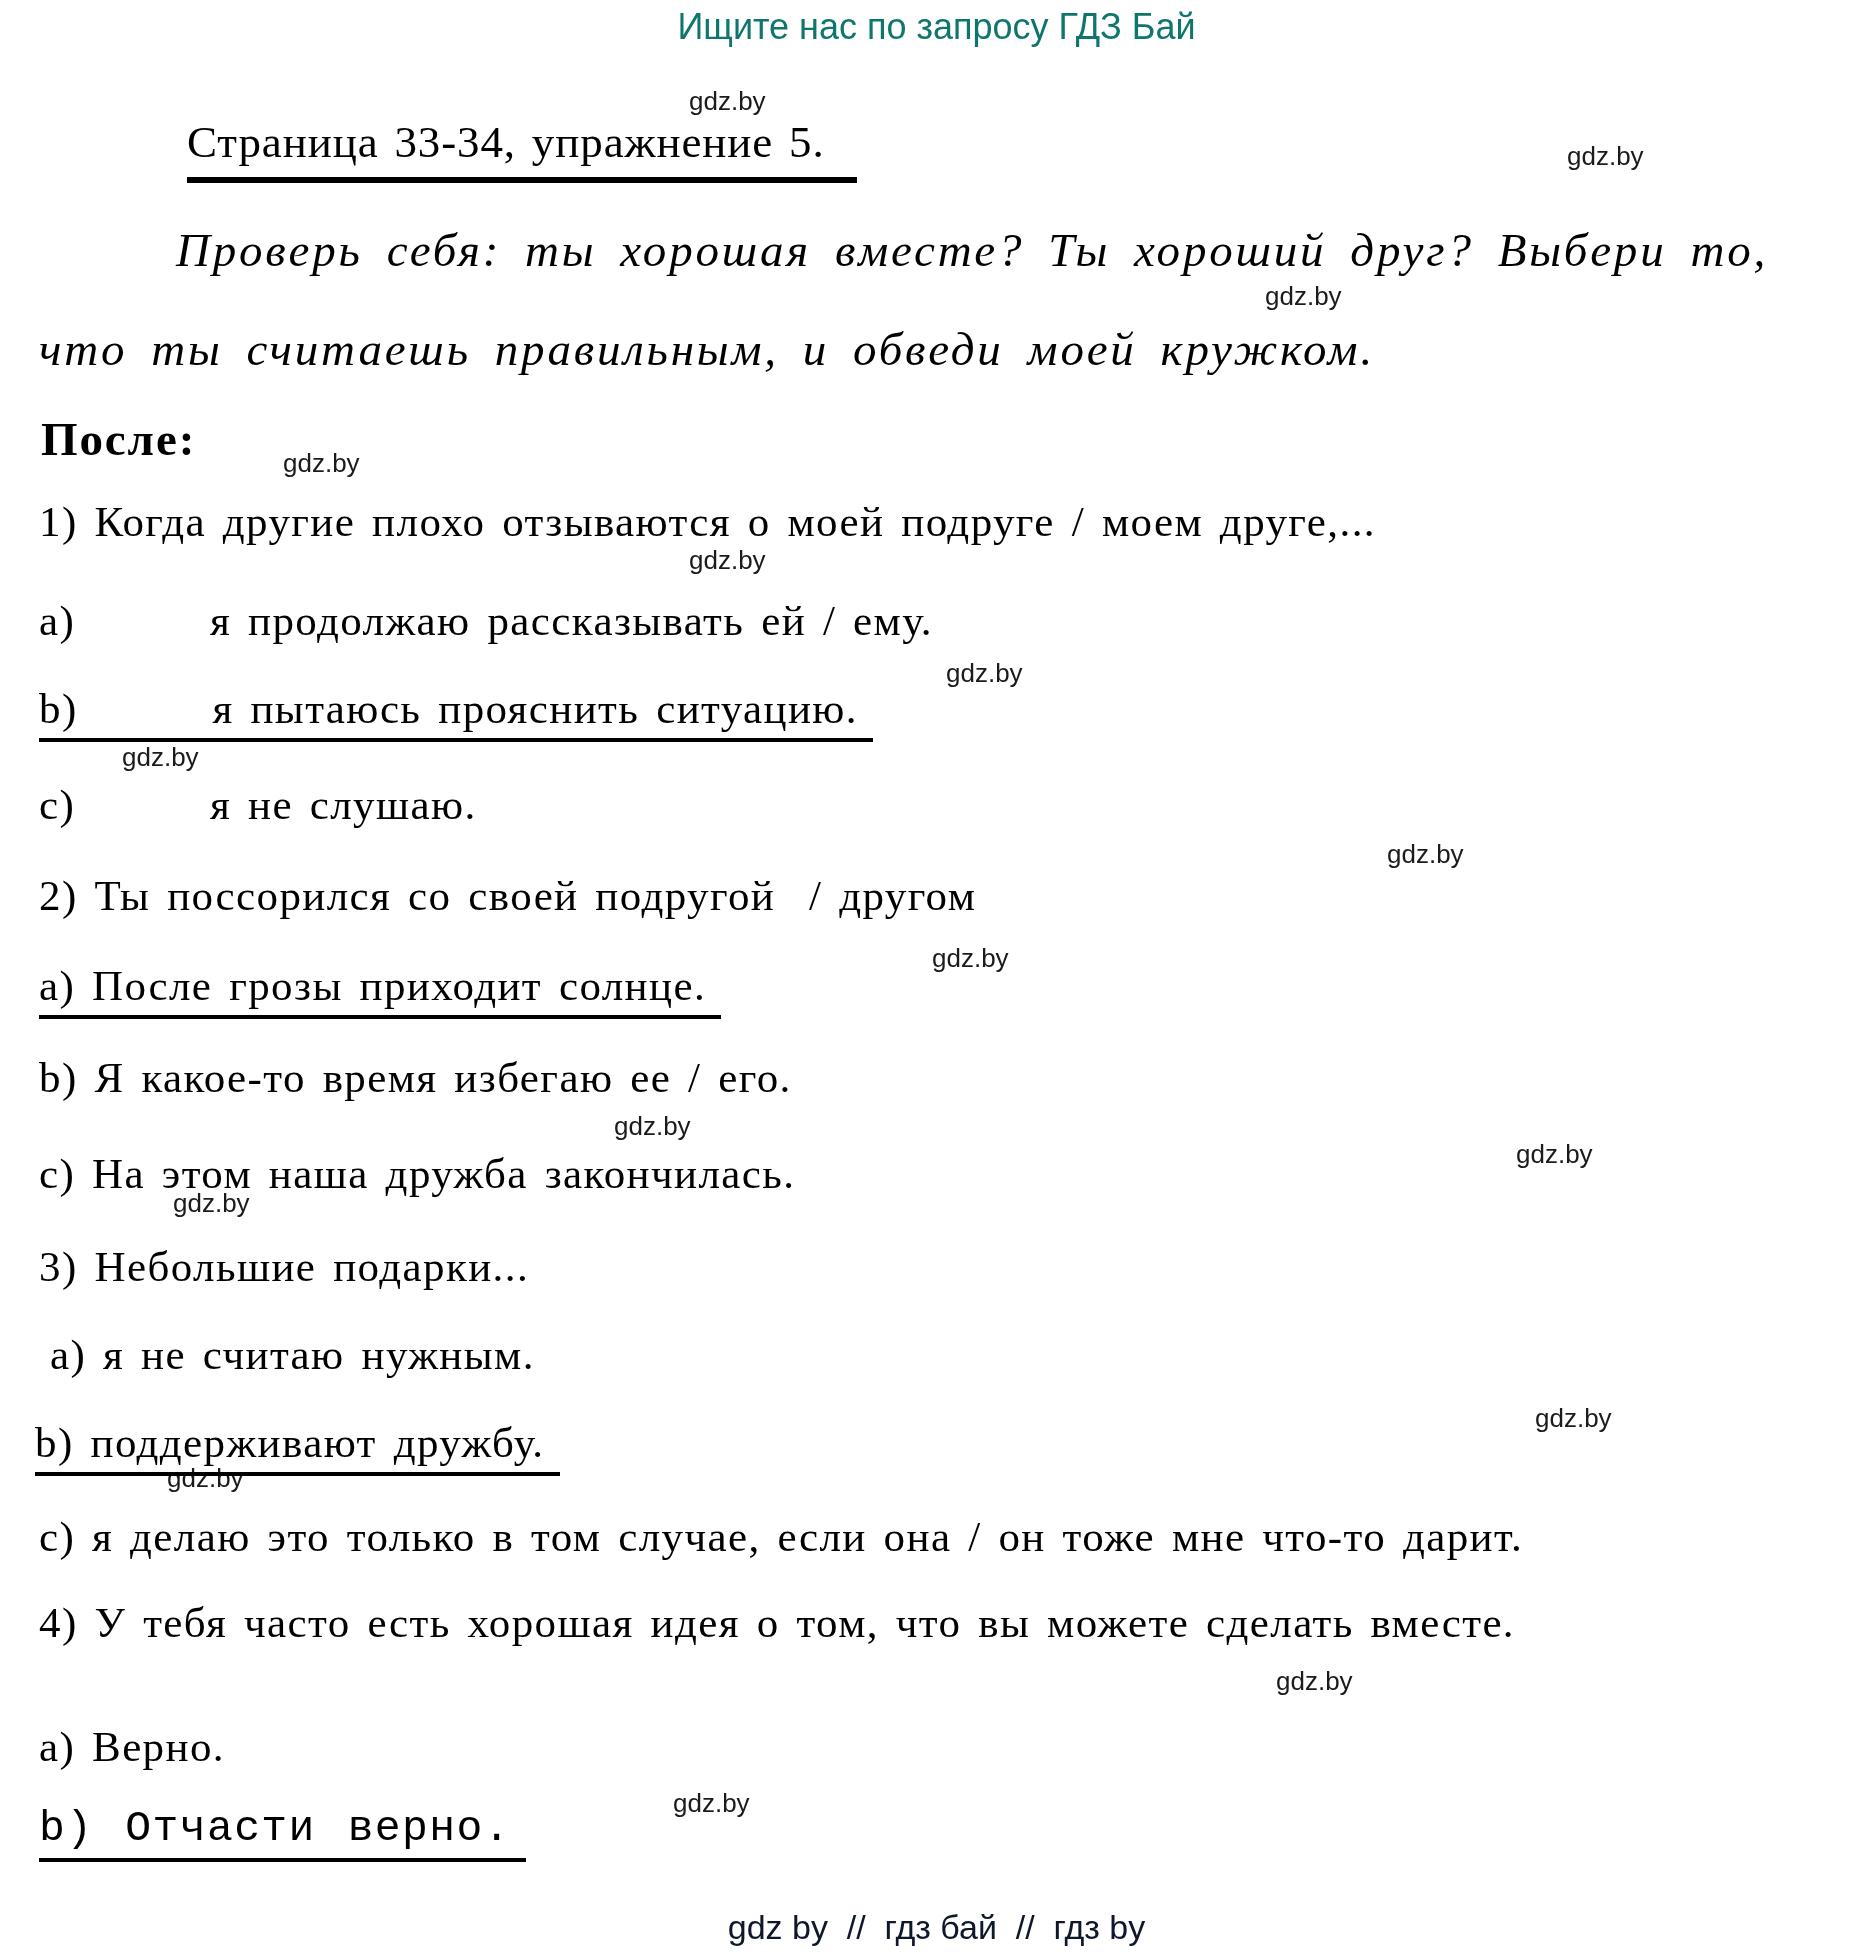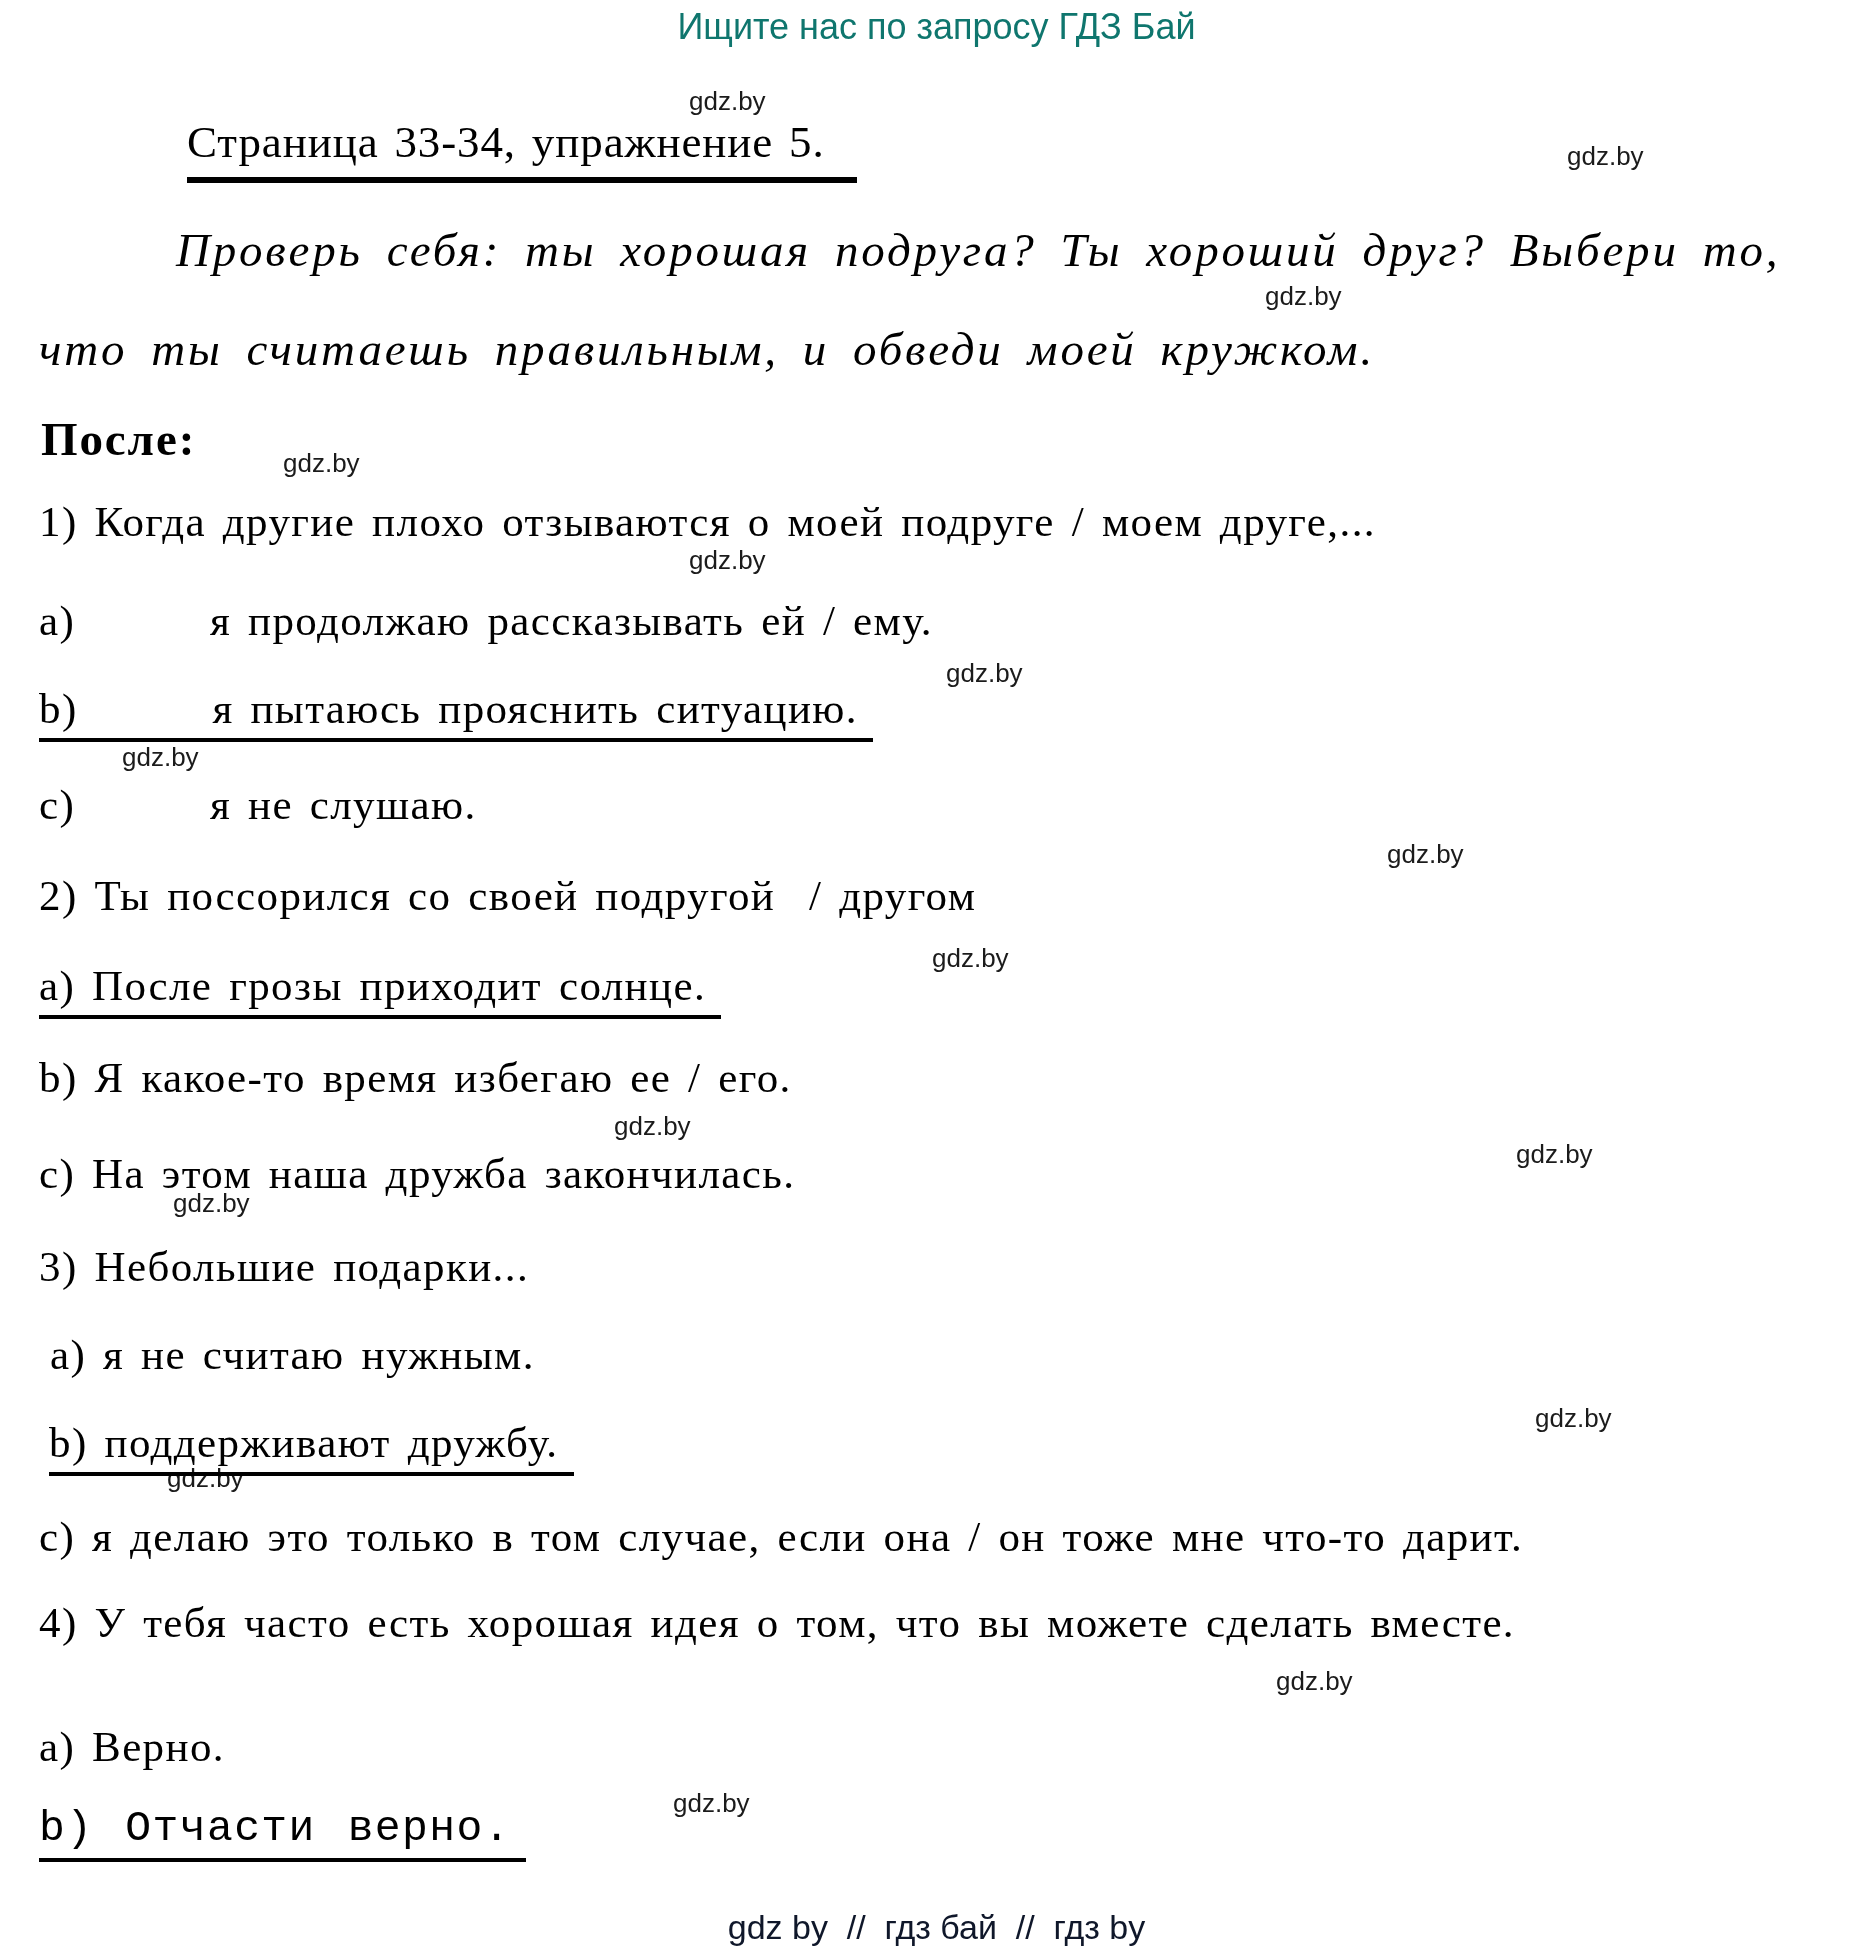--- a/index.html
+++ b/index.html
@@ -95,7 +95,7 @@
     <span class="u-title">Страница 33-34, упражнение 5.</span>
   </div>
 
-  <div class="abs italic-line" style="left:176px; top:223px;">Проверь себя: ты хорошая подруга? Ты хороший друг? Выбери то,</div>
+  <div class="abs italic-line" style="left:176px; top:223px;">Проверь себя: ты хорошая вместе? Ты хороший друг? Выбери то,</div>
   <div class="abs italic-line" style="left:39px;  top:322px;">что ты считаешь правильным, и обведи моей кружком.</div>
 
   <div class="abs answer-label" style="left:41px; top:412px;">После:</div>

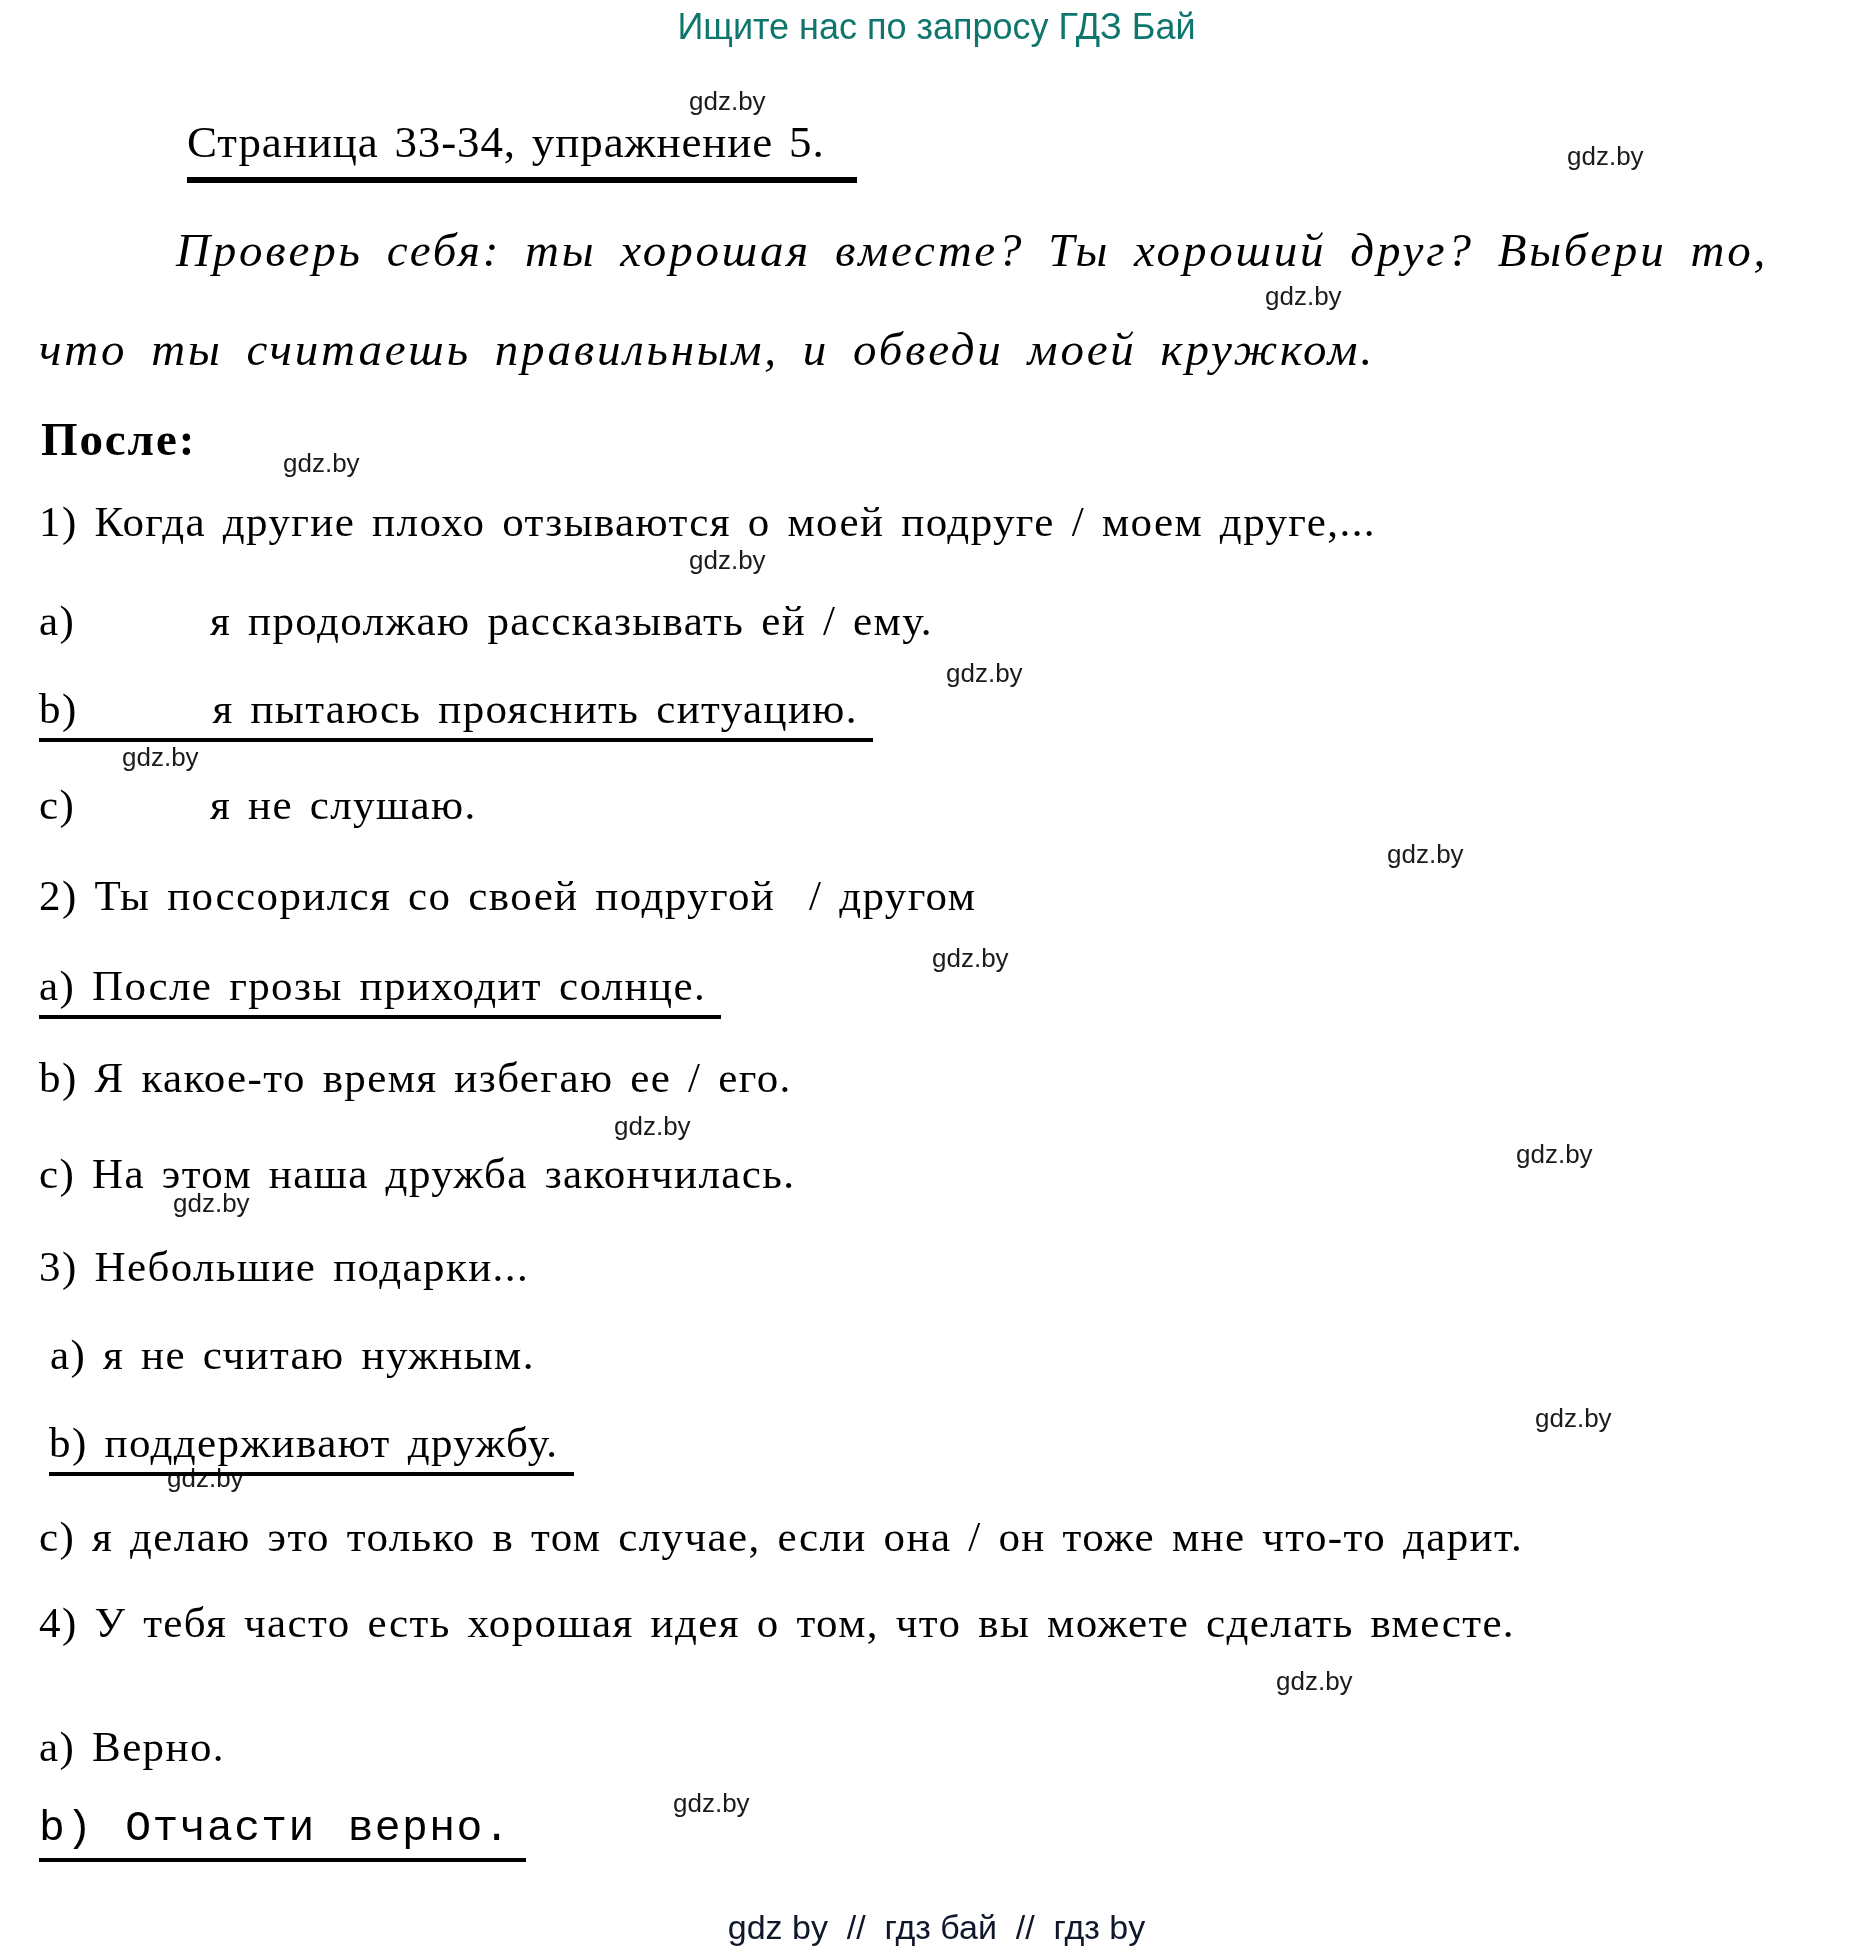--- a/index.html
+++ b/index.html
@@ -116,7 +116,7 @@
 
   <div class="abs body-line" style="left:39px; top:1242px;">3) Небольшие подарки...</div>
   <div class="abs body-line" style="left:31px; top:1330px;margin-left:19px;">a) я не считаю нужным.</div>
-  <div class="abs body-line" style="left:49px; top:1418px;">
+  <div class="abs body-line" style="left:35px; top:1418px;">
     <span class="u-ans">b) поддерживают дружбу.</span>
   </div>
   <div class="abs body-line" style="left:39px; top:1512px;">c) я делаю это только в том случае, если она / он тоже мне что-то дарит.</div>

